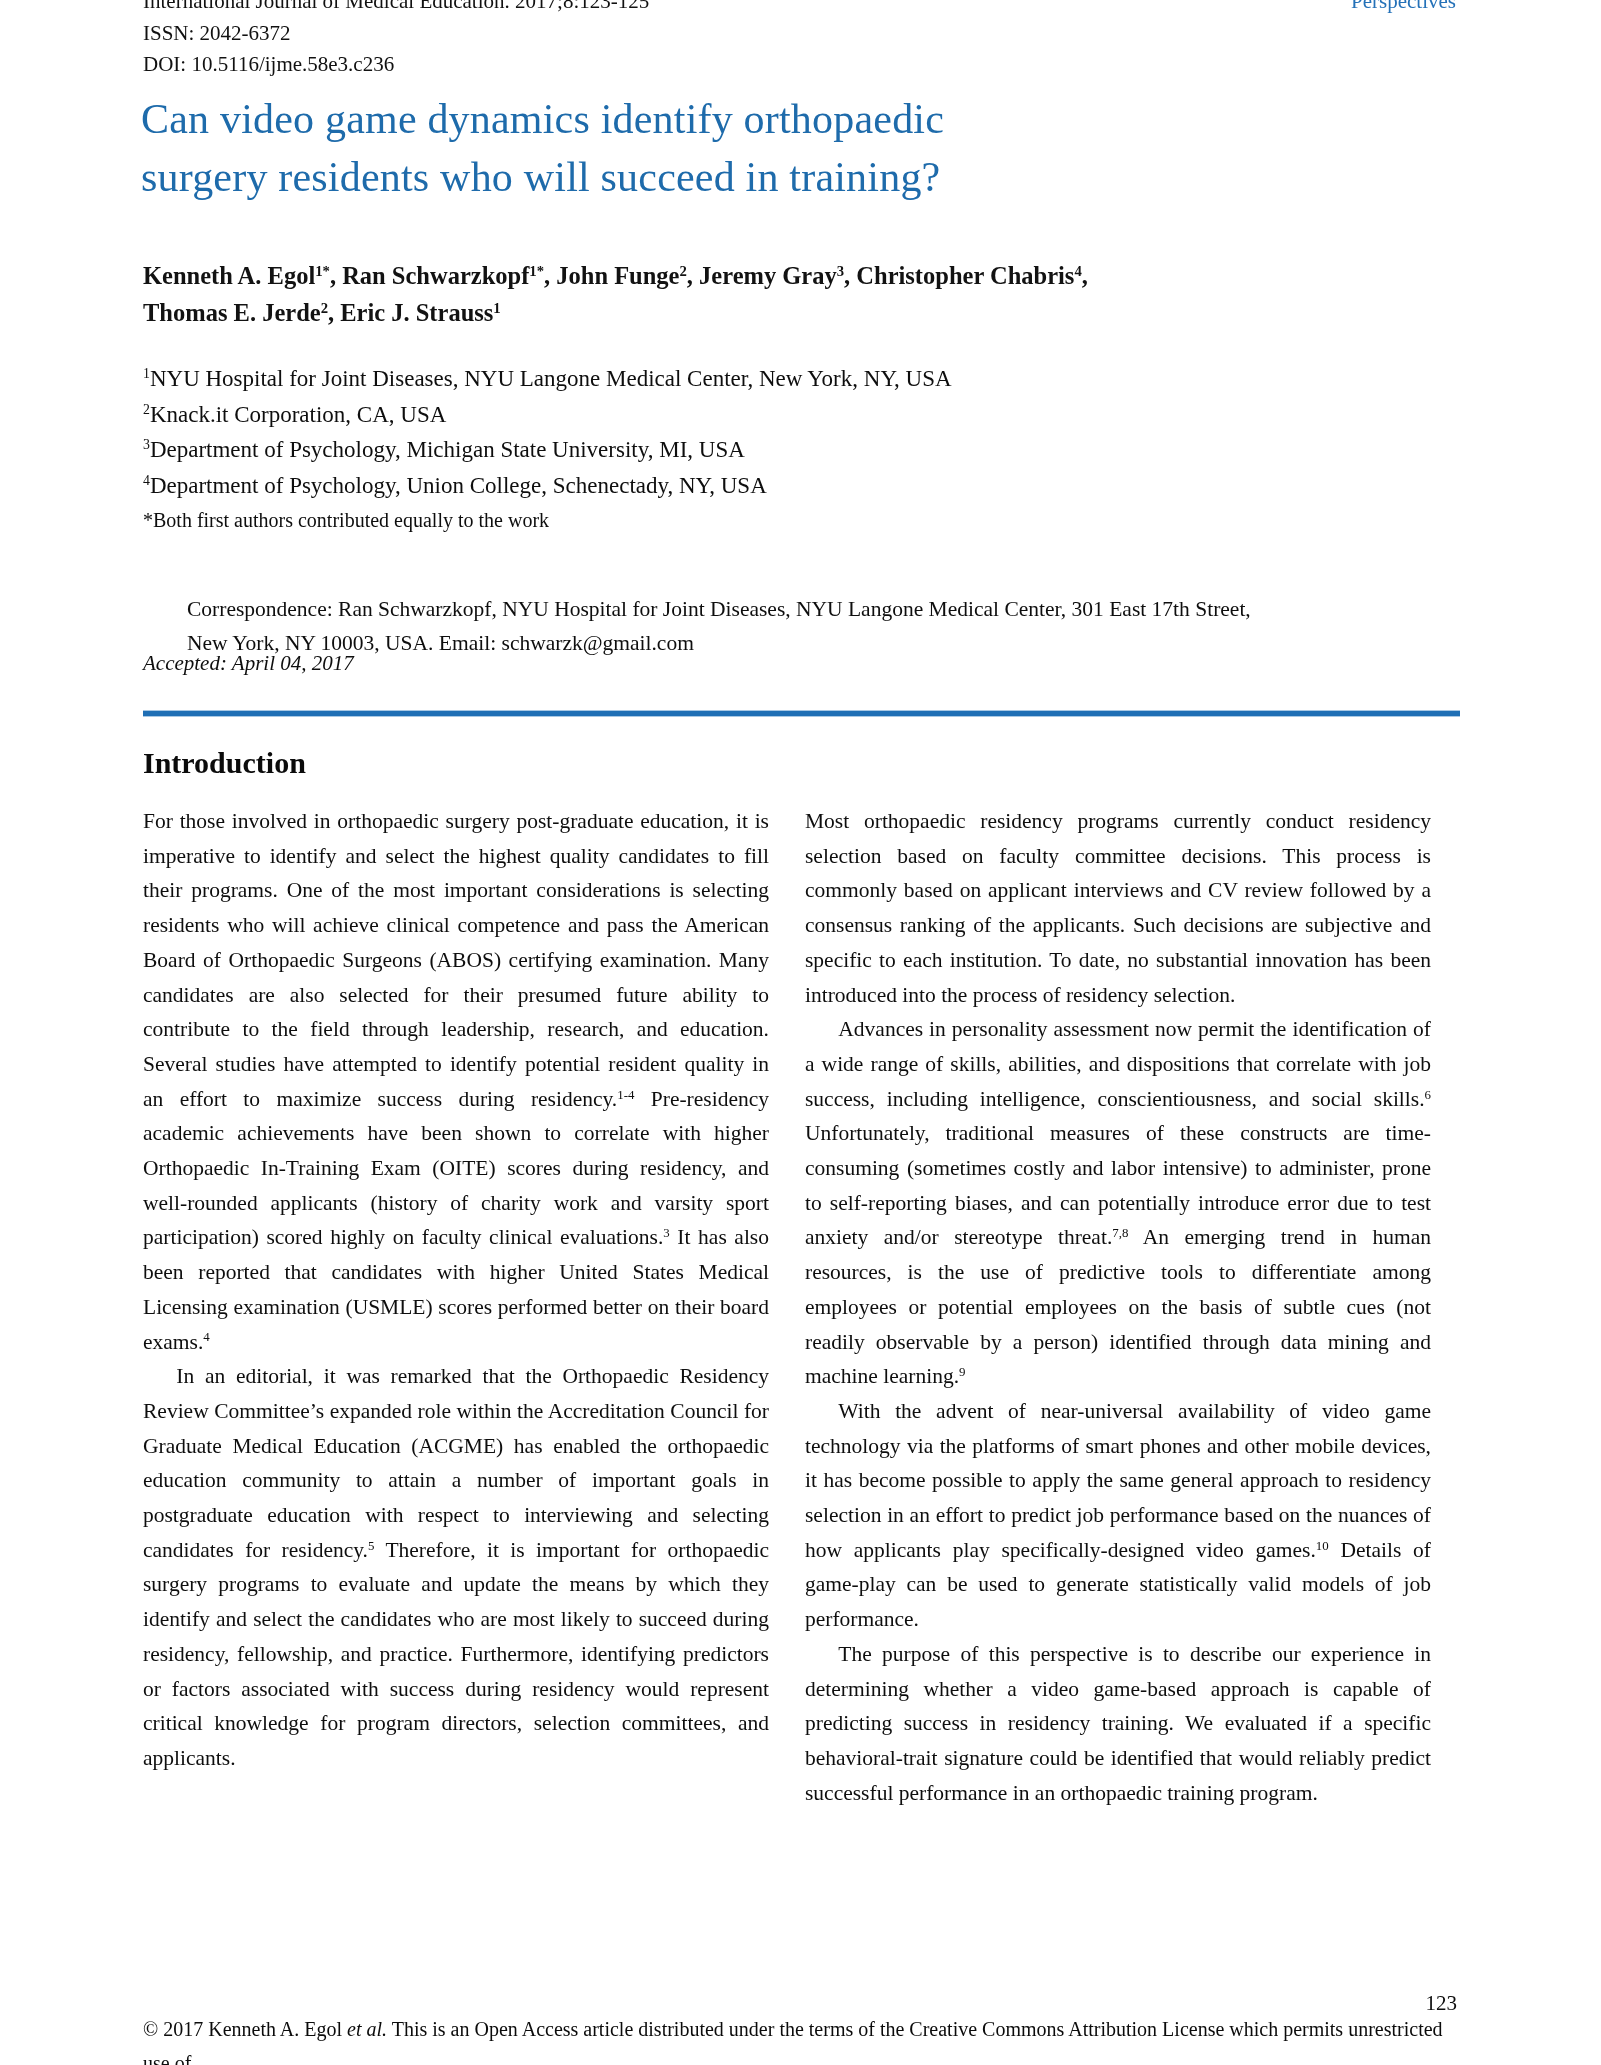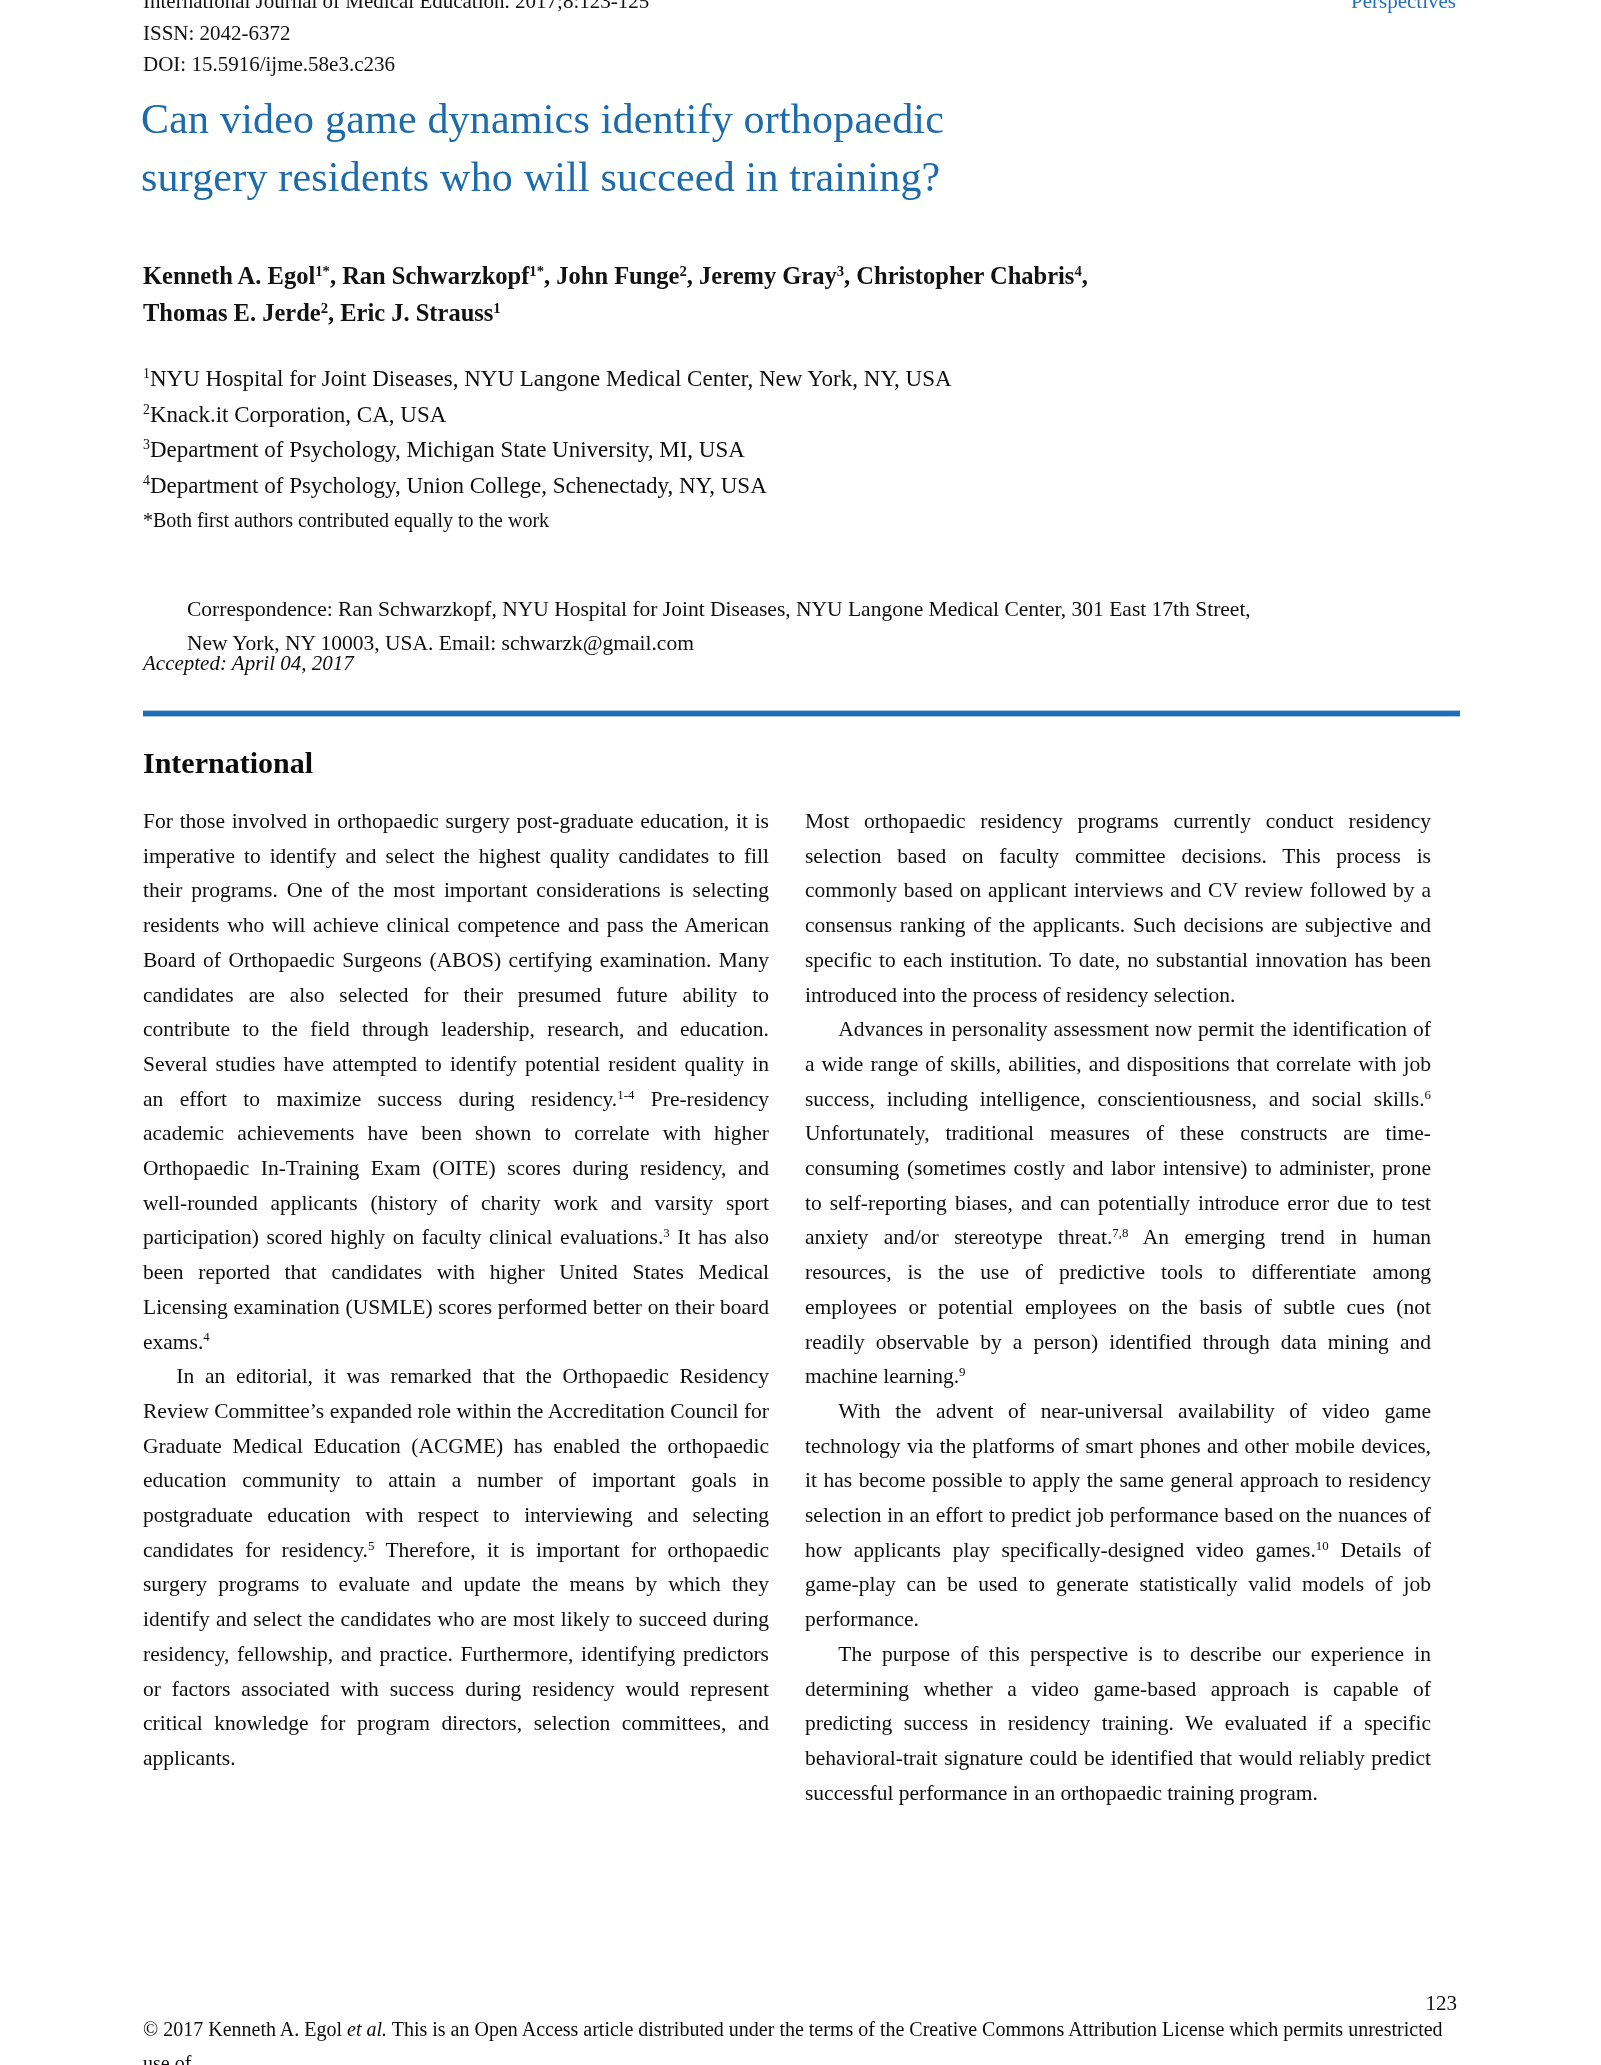--- a/index.html
+++ b/index.html
@@ -91,7 +91,7 @@
   <div class="header-meta">
     <div>International Journal of Medical Education. 2017;8:123-125</div>
     <div>ISSN: 2042-6372</div>
-    <div>DOI: 15.5916/ijme.58e3.c236</div>
+    <div>DOI: 10.5116/ijme.58e3.c236</div>
   </div>
 
   <div class="category-link">Perspectives</div>

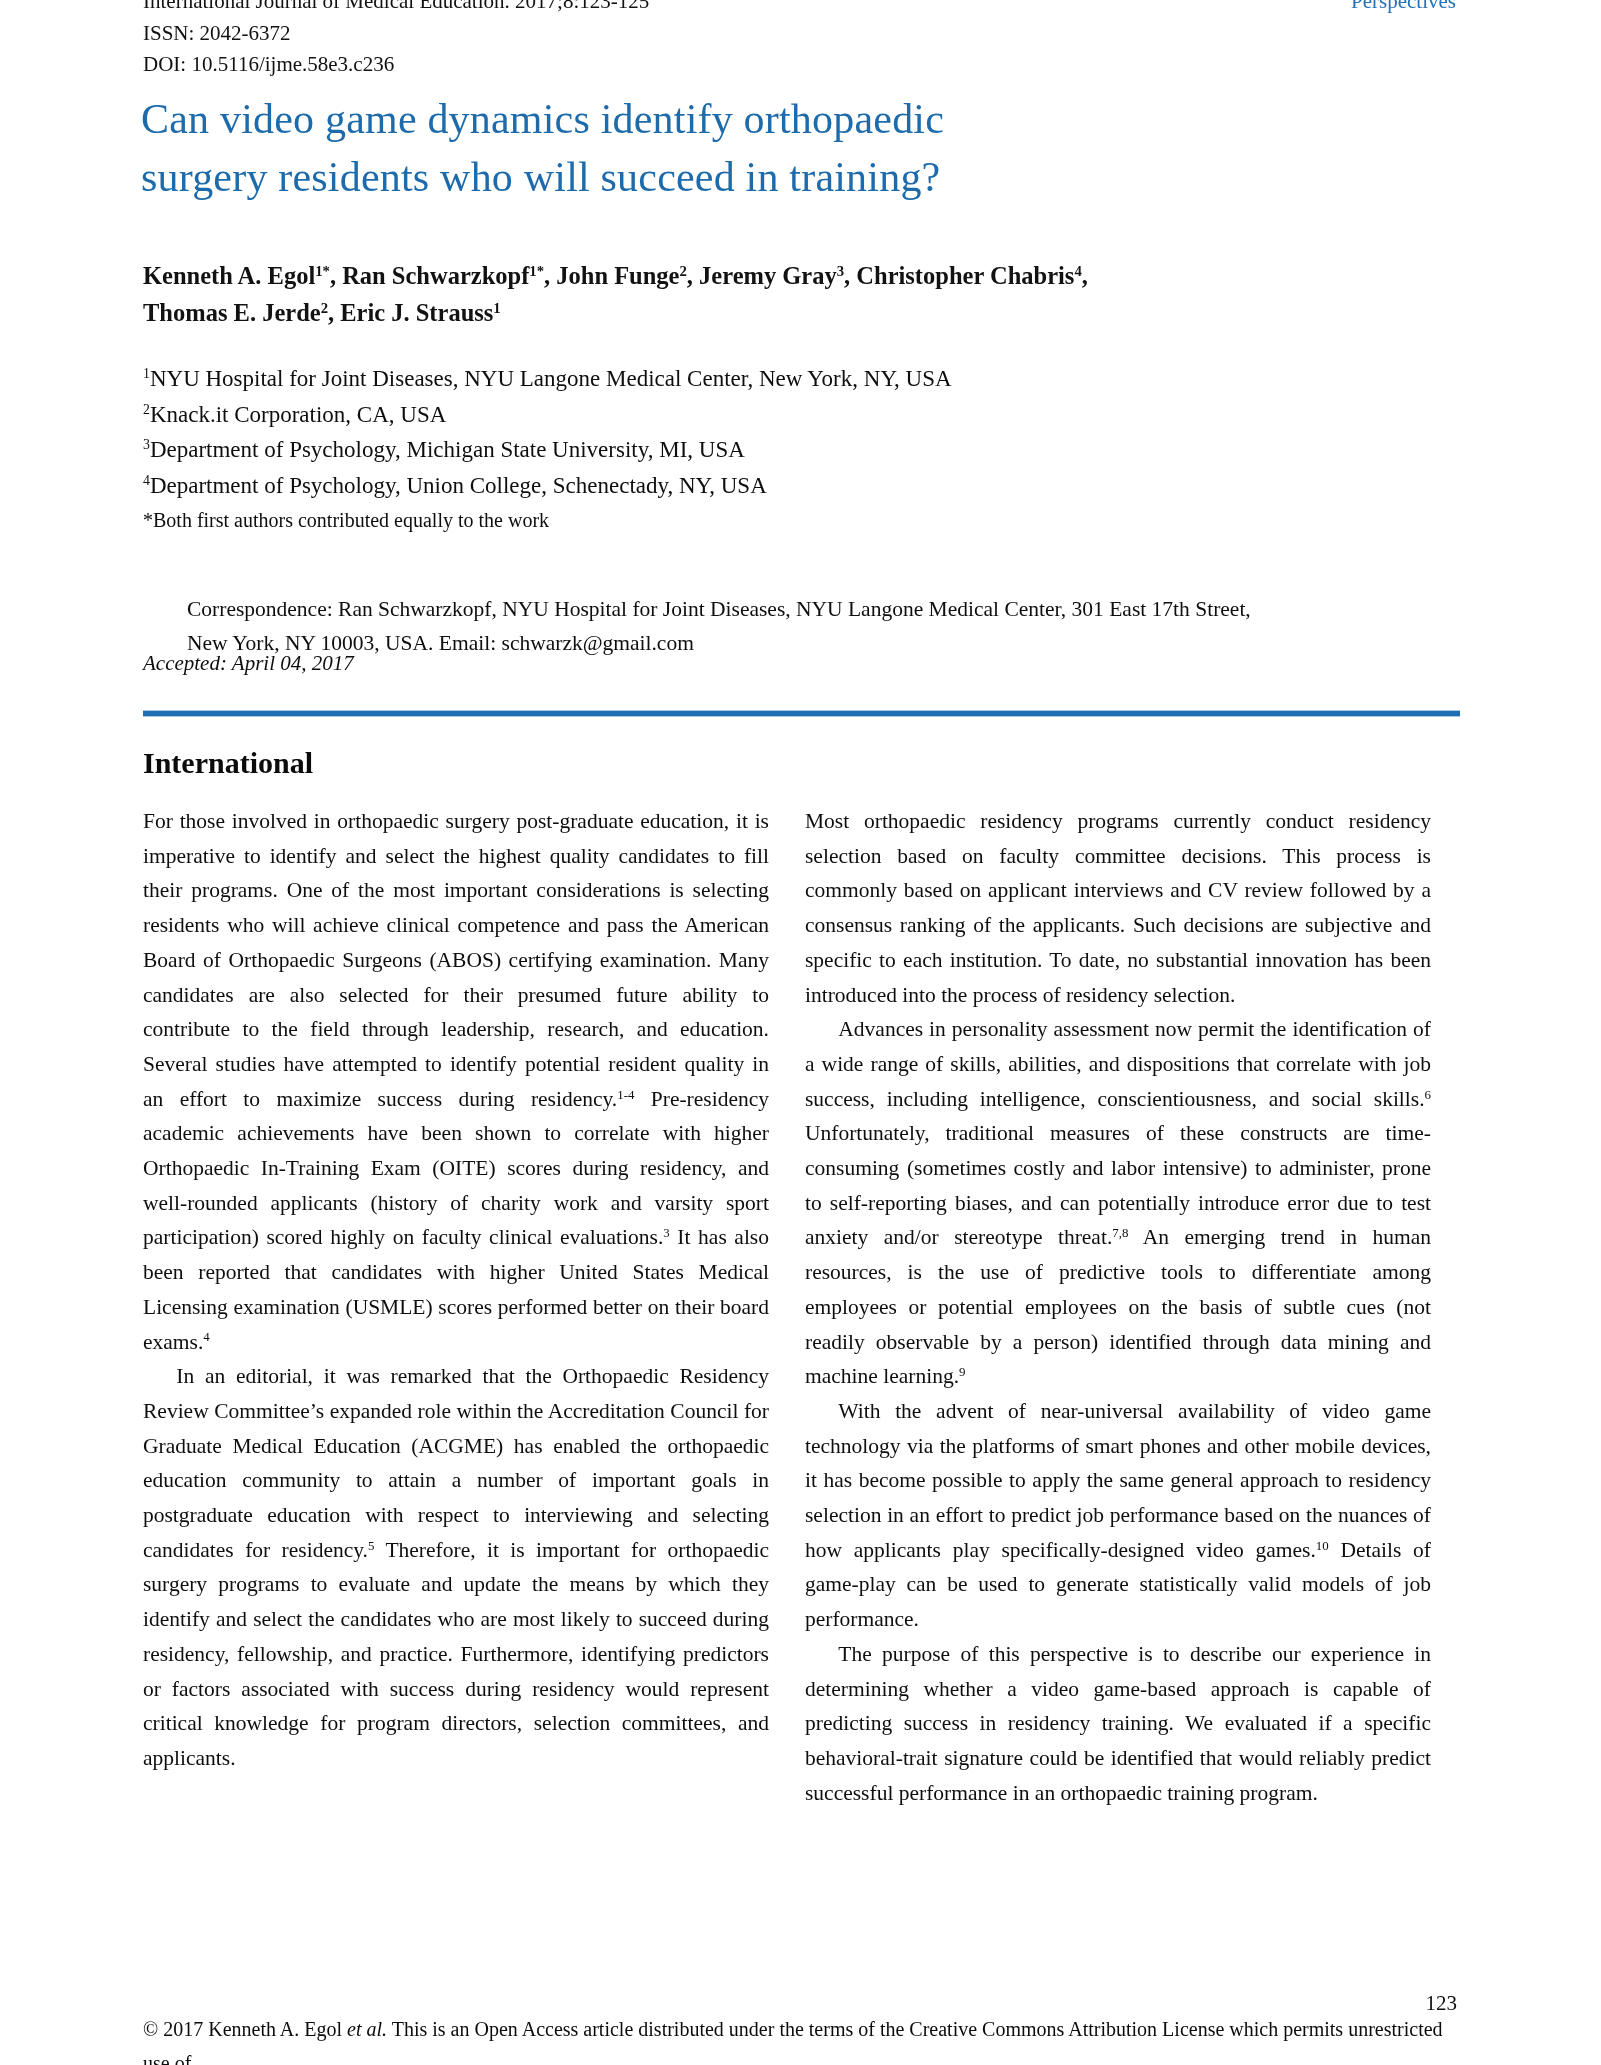--- a/index.html
+++ b/index.html
@@ -115,7 +115,7 @@
 
   <div class="rule"></div>
 
-  <h2 class="intro-heading" style="margin:0;">International</h2>
+  <h2 class="intro-heading" style="margin:0;">Introduction</h2>
 
   <div class="columns">
     <div class="col">

